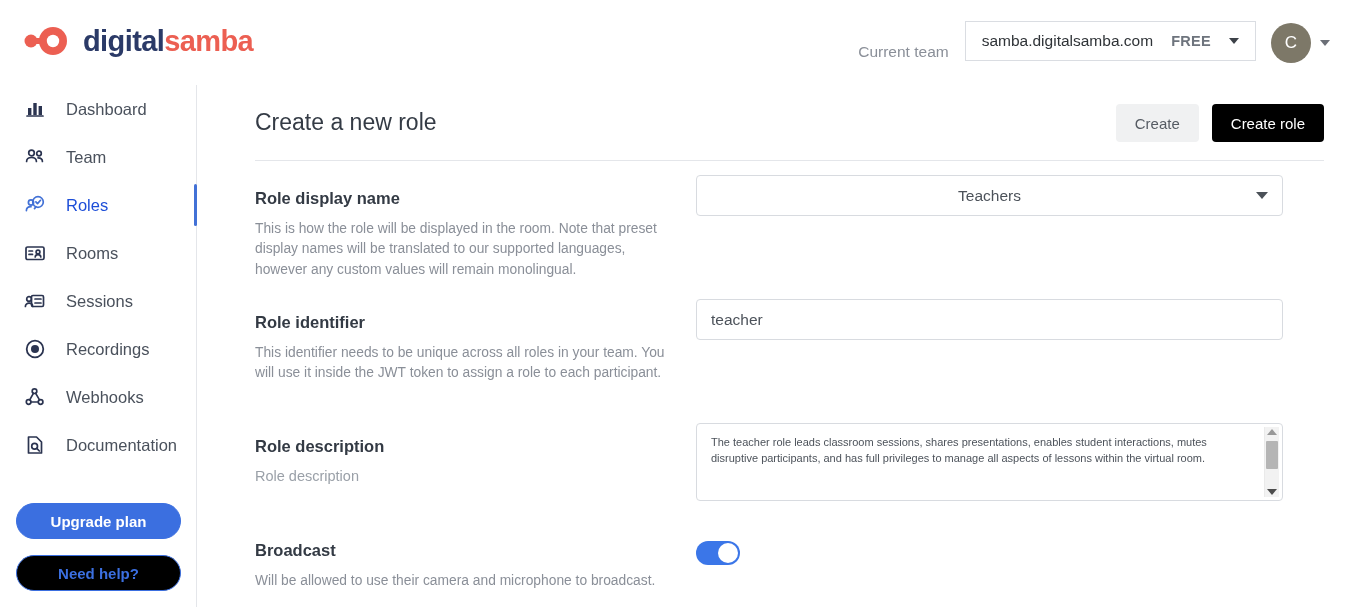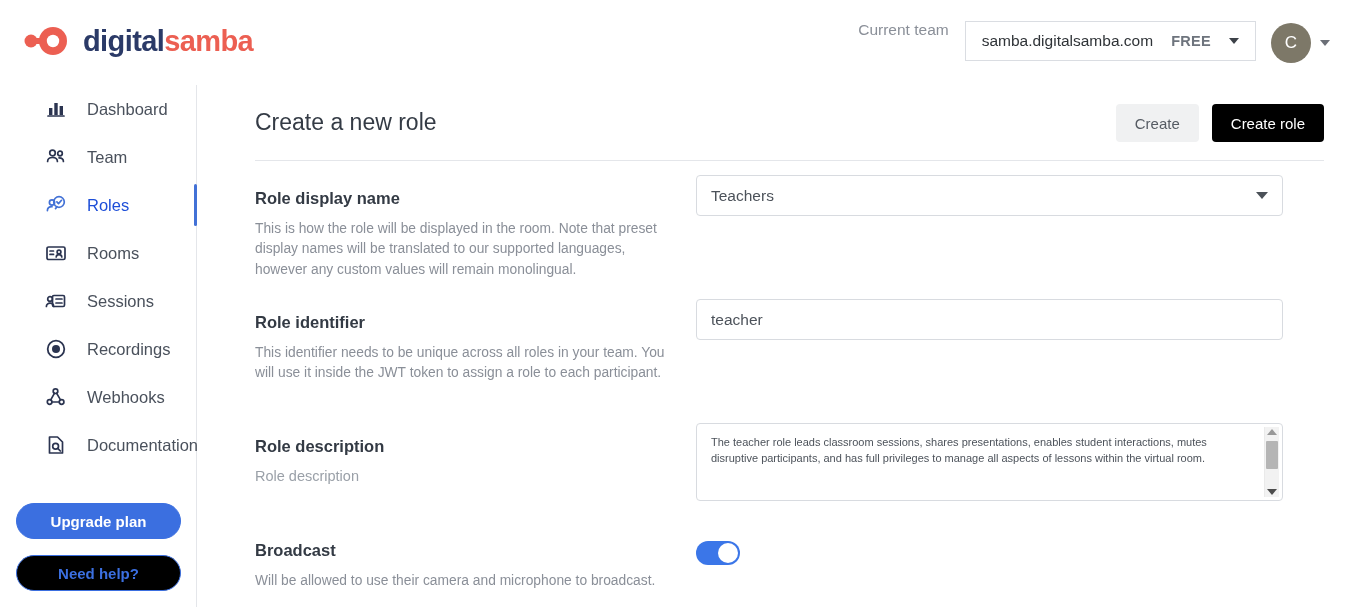--- a/index.html
+++ b/index.html
@@ -33,7 +33,7 @@
 
   .team-area {
     position: absolute; right: 92px; top: 21px;
-    display: flex; align-items: flex-start; gap: 16px;
+    display: flex; align-items: flex-end; gap: 16px;
   }
   .team-label { font-size: 15.5px; color: #8a8f98; }
   .team-box {

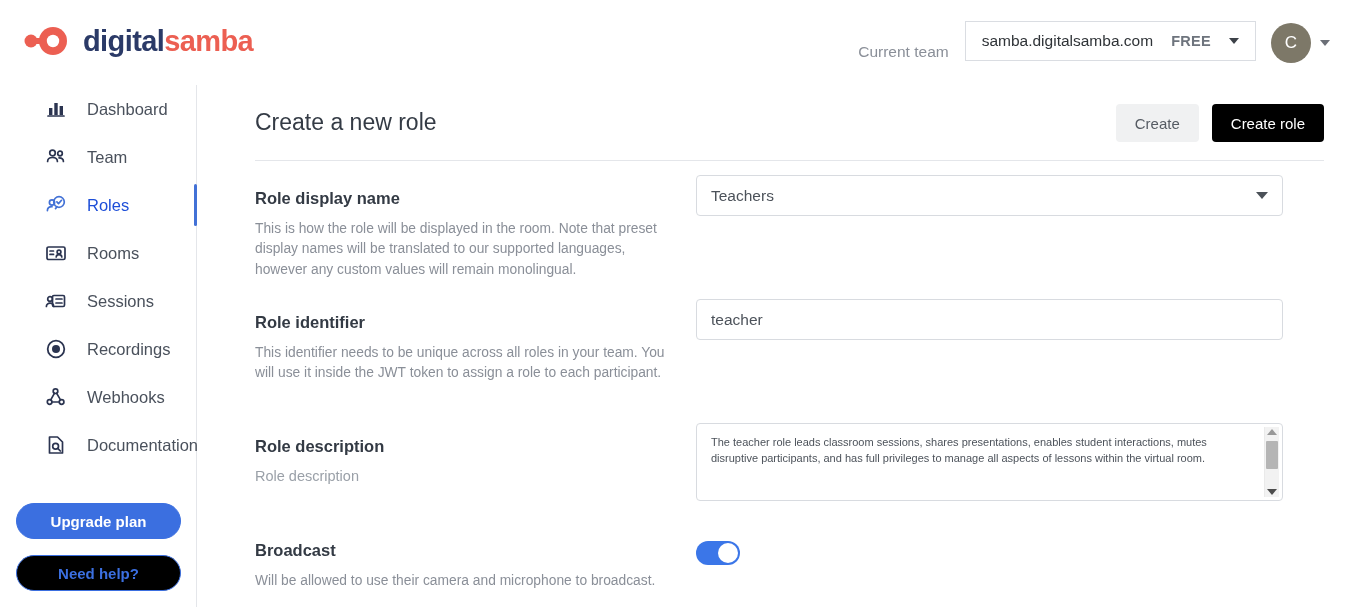--- a/index.html
+++ b/index.html
@@ -80,7 +80,6 @@
     display: flex; align-items: center;
     padding-left: 22px; gap: 18px;
     cursor: pointer;
-    margin-left: 21px;
   }
   .nav-item .ico { width: 26px; height: 26px; display:flex; align-items:center; justify-content:center; flex:0 0 26px;}
   .nav-item .lbl { font-size: 16.5px; color: #4a515c; }

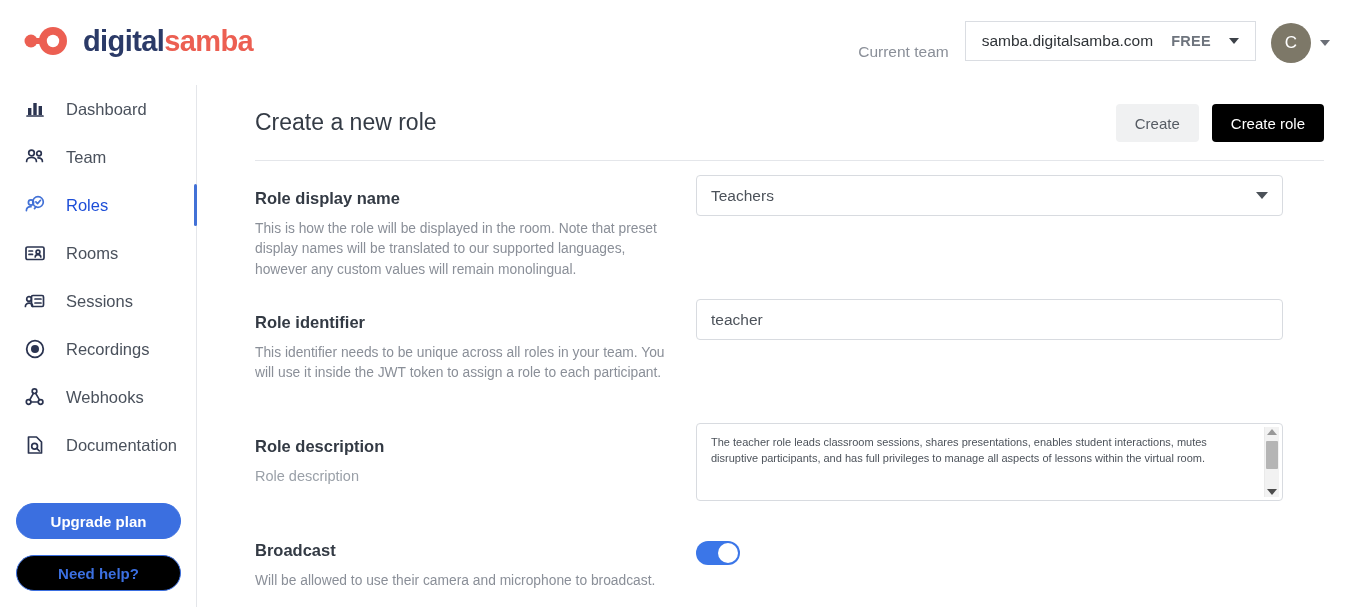--- a/index.html
+++ b/index.html
@@ -144,7 +144,7 @@
   .select-box {
     height: 41px; border: 1px solid #d8dbe0; border-radius: 4px;
     background: #fff; display: flex; align-items: center;
-    padding: 0 14px; position: relative; cursor: pointer;
+    padding: 0 14px; position: relative; cursor: pointer; justify-content: center;
   }
   .select-box .val { font-size: 15.5px; color: #4c525a; }
   .select-box .arrow {

